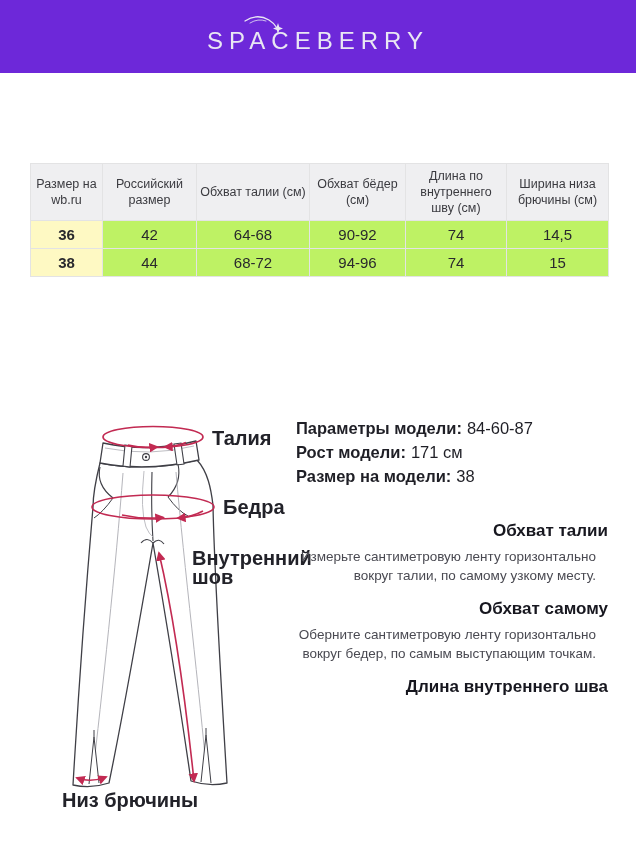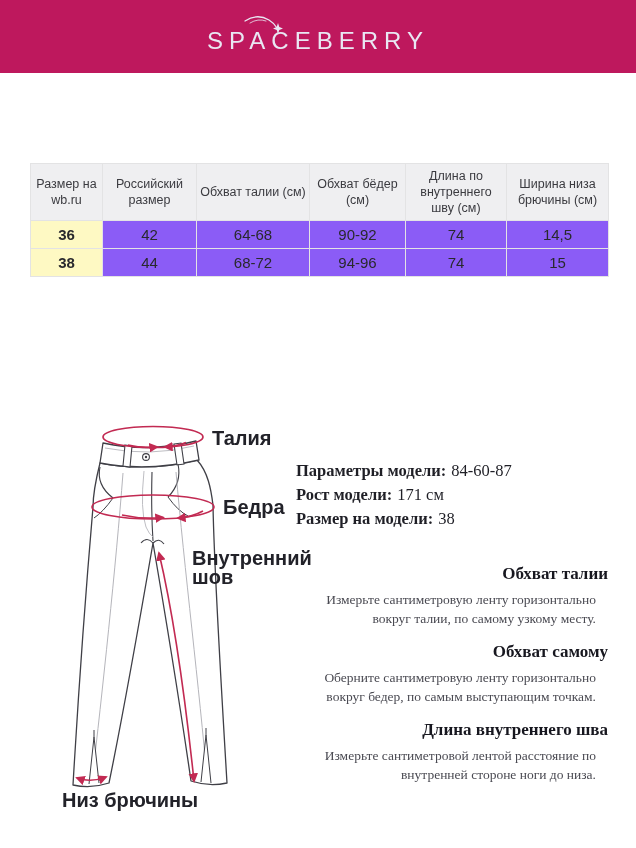--- a/index.html
+++ b/index.html
@@ -16,7 +16,7 @@
   .brand-bar {
     position: absolute; left:0; top:0;
     width: 636px; height: 73px;
-    background: #be185d;
+    background: #6d28d9;
     display: flex; align-items: center; justify-content: center;
   }
   .logo { position: relative; display: inline-block; }

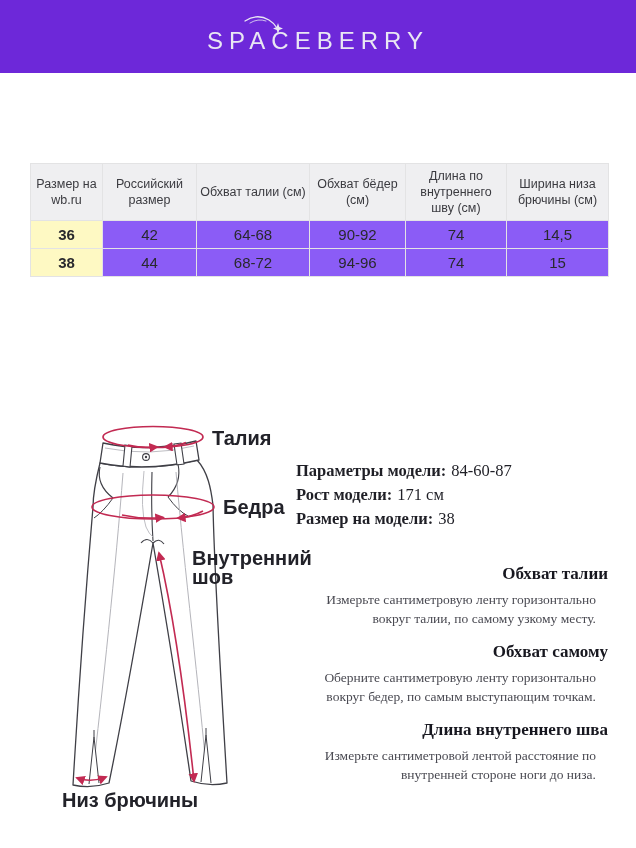--- a/index.html
+++ b/index.html
@@ -59,7 +59,7 @@
     height: 28px;
     font-size: 15px;
     color: #29292d;
-    background: #8b5cf6;
+    background: #bef264;
   }
   .size-table tbody td.first {
     background: #fef9c3;

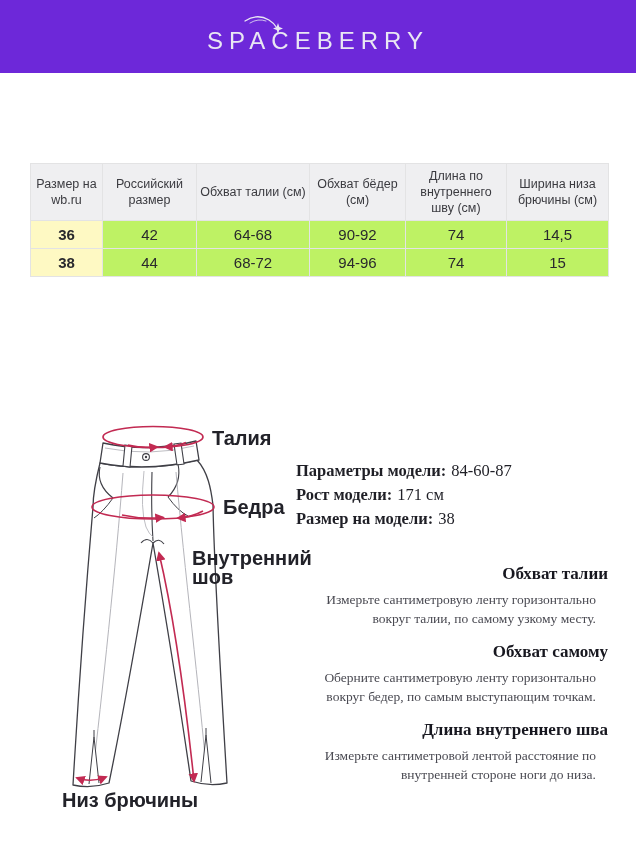--- a/index.html
+++ b/index.html
@@ -81,7 +81,7 @@
   .dlabel-hem    { left: 62px;  top: 791px; }
 
   
-  .right-col { position: absolute; left: 296px; top: 459px; width: 312px; font-family: Liberation Serif, serif; }
+  .right-col { position: absolute; left: 296px; top: 416px; width: 312px; }
   .mi-line { font-size: 16.5px; line-height: 24px; color: #1f1f26; }
   .mi-label { font-weight: bold; margin-right: 5px; }
   .mi-value { font-weight: normal; }

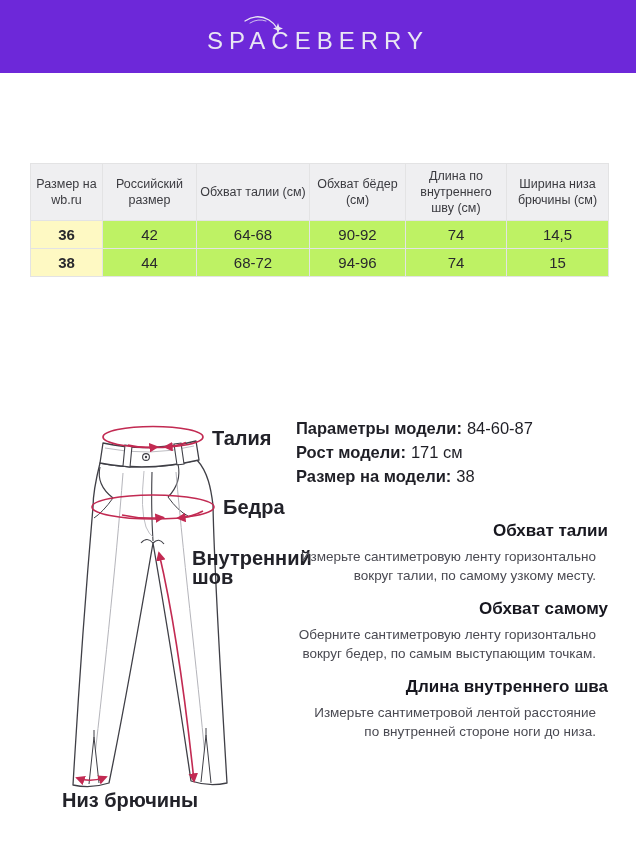--- a/index.html
+++ b/index.html
@@ -239,7 +239,6 @@
       </section>
       <section class="msection">
         <h3>Длина внутреннего шва</h3>
-        <p>Измерьте сантиметровой лентой расстояние по внутренней стороне ноги до низа.</p>
       </section>
     </div>
   </div>

